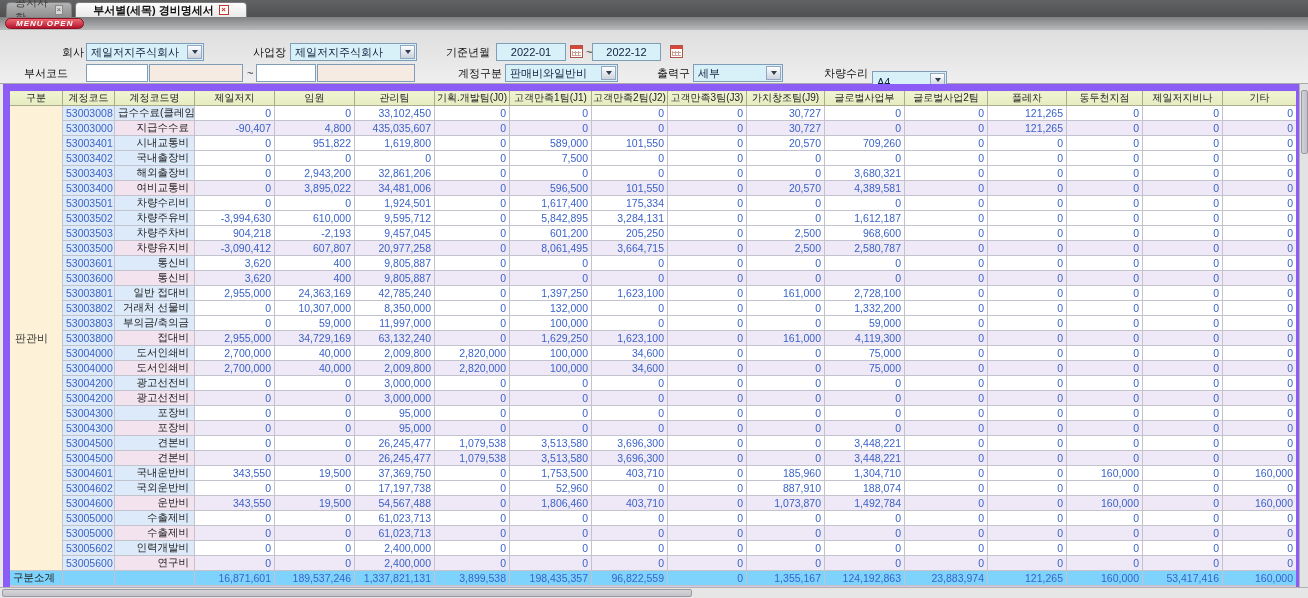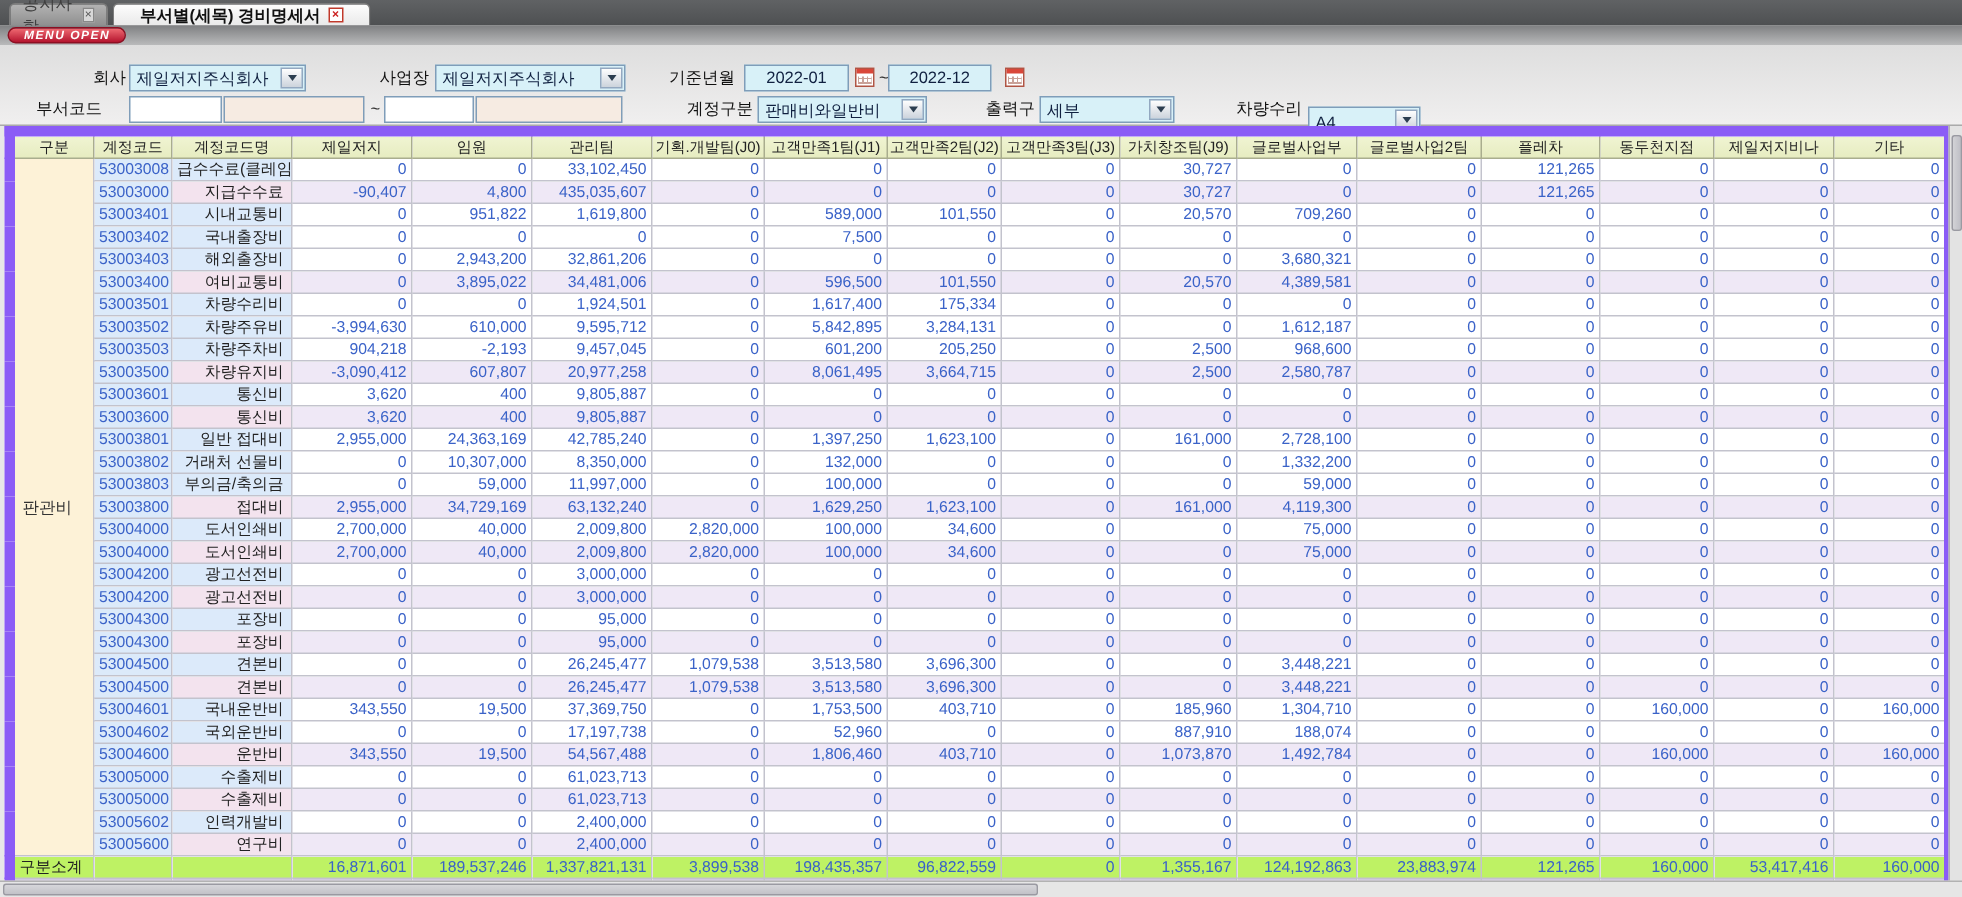--- a/index.html
+++ b/index.html
@@ -62,7 +62,7 @@
   .row-d .num-cell { background:#ffffff; }
   .row-s .num-cell { background:#efe8f6; }
   .row-s .name-cell { background:#f3e3ee; }
-  .row-sub-total td { background:#bef264; }
+  .row-sub-total td { background:#7dd3fc; }
   .row-grand-total td { background:#d2c9e2; border-bottom:2px solid #6f6f7a; }
   .footer-label-cell { text-align:left; color:#222; }
   .row-sub-total .num-cell, .row-grand-total .num-cell { color:#3a62c8; }

